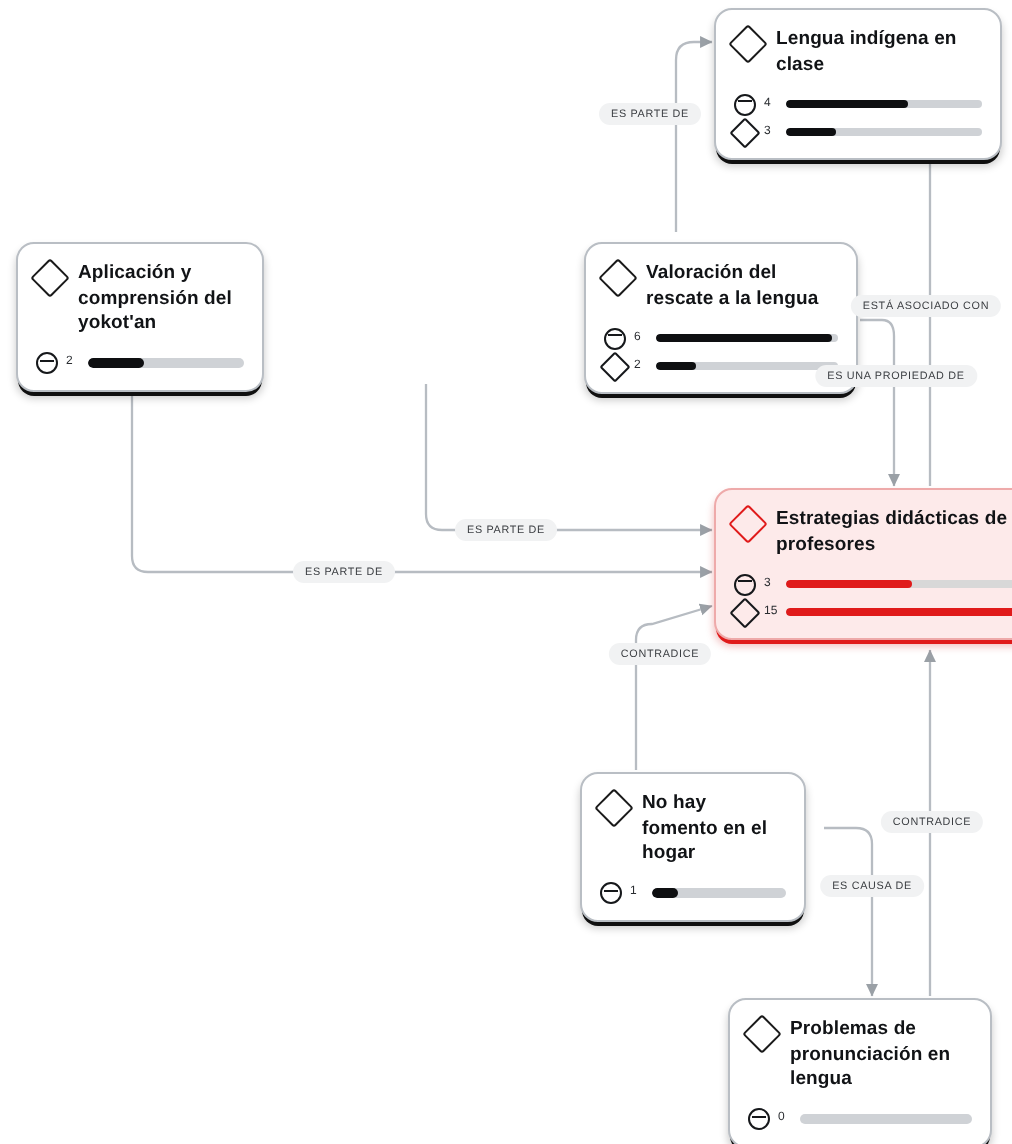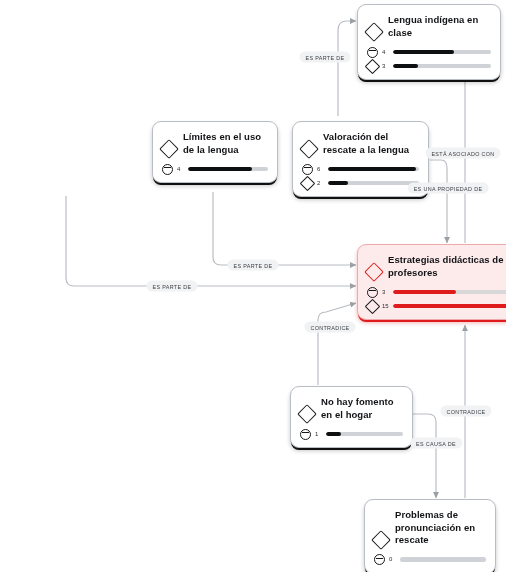--- a/index.html
+++ b/index.html
@@ -28,7 +28,7 @@
     border-color:#eeaaaa;
     box-shadow:0 3px 0 -1px #e01b1b, 0 3px 4px rgba(200,0,0,.28);
   }
-  .node-head{display:flex;align-items:flex-end;gap:7px;}
+  .node-head{display:flex;align-items:flex-start;gap:7px;}
   .diamond{
     flex:0 0 auto;margin-top:1px;
     width:12px;height:12px;

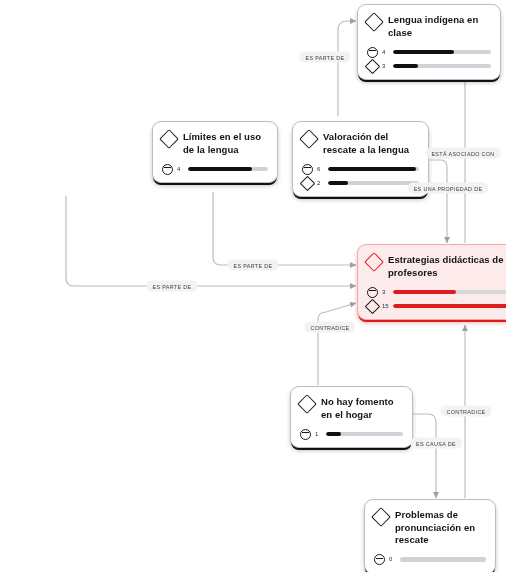--- a/index.html
+++ b/index.html
@@ -134,6 +134,21 @@
     </div>
   </div>
 
+  <div class="node" style="left:8px;top:121px;width:124px;">
+    <div class="node-head">
+      <span class="diamond"></span>
+      <span class="node-title">Aplicación y comprensión del yokot'an</span>
+    </div>
+    <div class="metrics">
+      <div class="metric">
+        <span class="m-ico ground"></span>
+        <span class="m-num">2</span>
+        <span class="bar">
+            <i style="width:36%"></i>
+          </span>
+      </div>
+    </div>
+  </div>
 
   <div class="node" style="left:152px;top:121px;width:126px;">
     <div class="node-head">

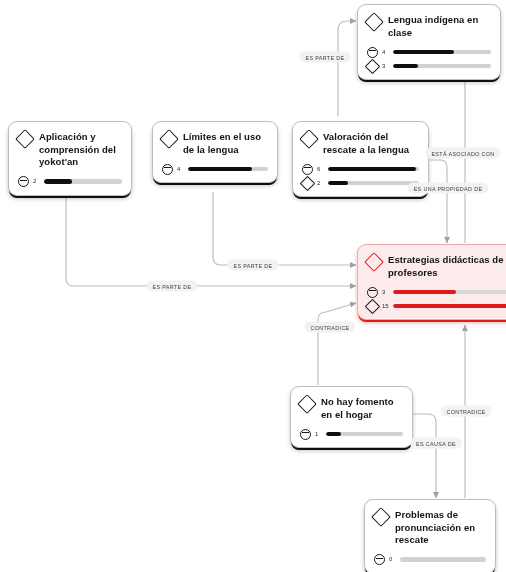--- a/index.html
+++ b/index.html
@@ -150,21 +150,6 @@
     </div>
   </div>
 
-  <div class="node" style="left:152px;top:121px;width:126px;">
-    <div class="node-head">
-      <span class="diamond"></span>
-      <span class="node-title">Límites en el uso de la lengua</span>
-    </div>
-    <div class="metrics">
-      <div class="metric">
-        <span class="m-ico ground"></span>
-        <span class="m-num">4</span>
-        <span class="bar">
-            <i style="width:80%"></i>
-          </span>
-      </div>
-    </div>
-  </div>
 
   <div class="node" style="left:292px;top:121px;width:137px;">
     <div class="node-head">

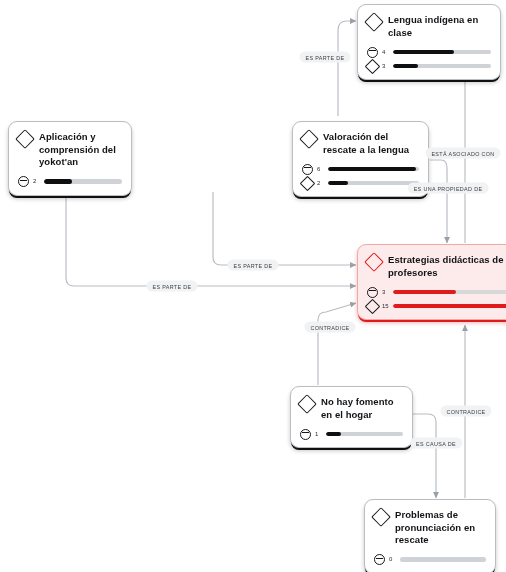--- a/index.html
+++ b/index.html
@@ -197,7 +197,7 @@
     </div>
   </div>
 
-  <div class="node" style="left:290px;top:386px;width:123px;">
+  <div class="node" style="left:290px;top:386px;width:113px;">
     <div class="node-head">
       <span class="diamond"></span>
       <span class="node-title">No hay fomento en el hogar</span>

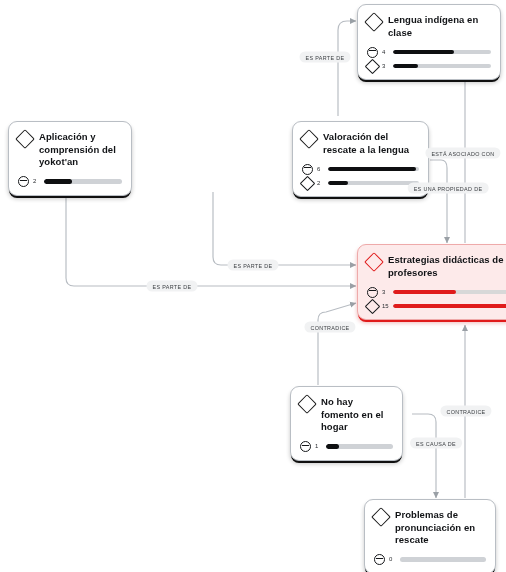--- a/index.html
+++ b/index.html
@@ -216,7 +216,7 @@
   <div class="node" style="left:364px;top:499px;width:132px;">
     <div class="node-head">
       <span class="diamond"></span>
-      <span class="node-title">Problemas de pronunciación  en rescate</span>
+      <span class="node-title">Problemas de pronunciación  en lengua</span>
     </div>
     <div class="metrics">
       <div class="metric">

